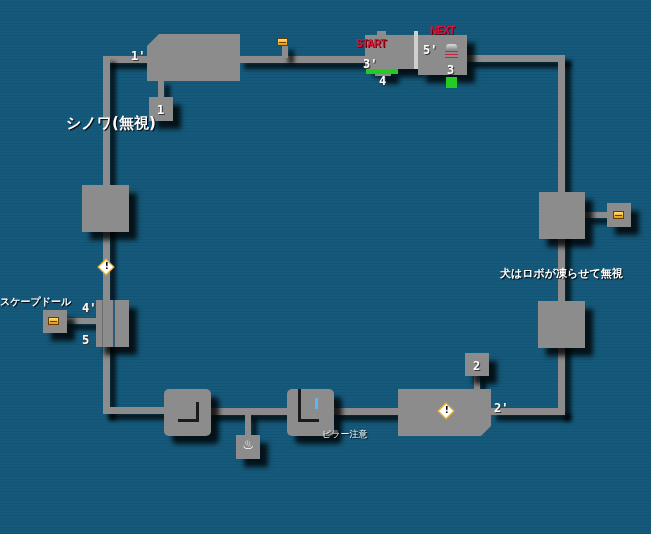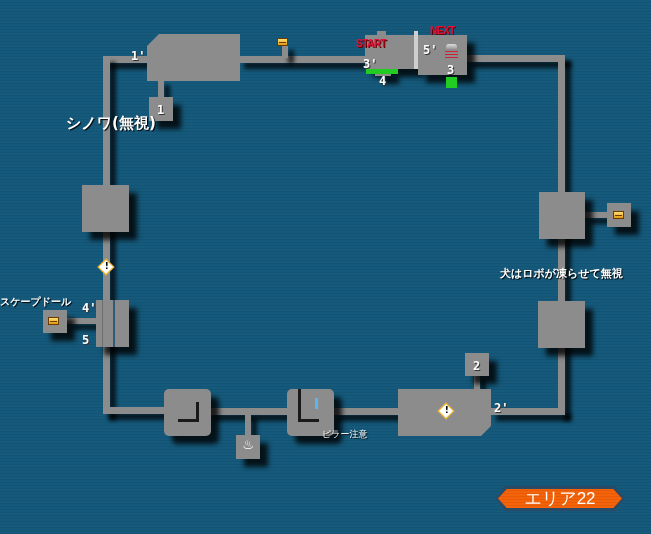--- a/index.html
+++ b/index.html
@@ -121,9 +121,6 @@
   <div class="lbl" style="left:500px;top:266px;font-size:11px;">犬はロボが凍らせて無視</div>
   <div class="lbl" style="left:322px;top:396px;font-size:9px;font-weight:normal;margin-top:32px;">ピラー注意</div>
 
-  <div class="area-badge">
-    <div class="area-inner">エリア22</div>
-  </div>
 </div>
 
 </body></html>

